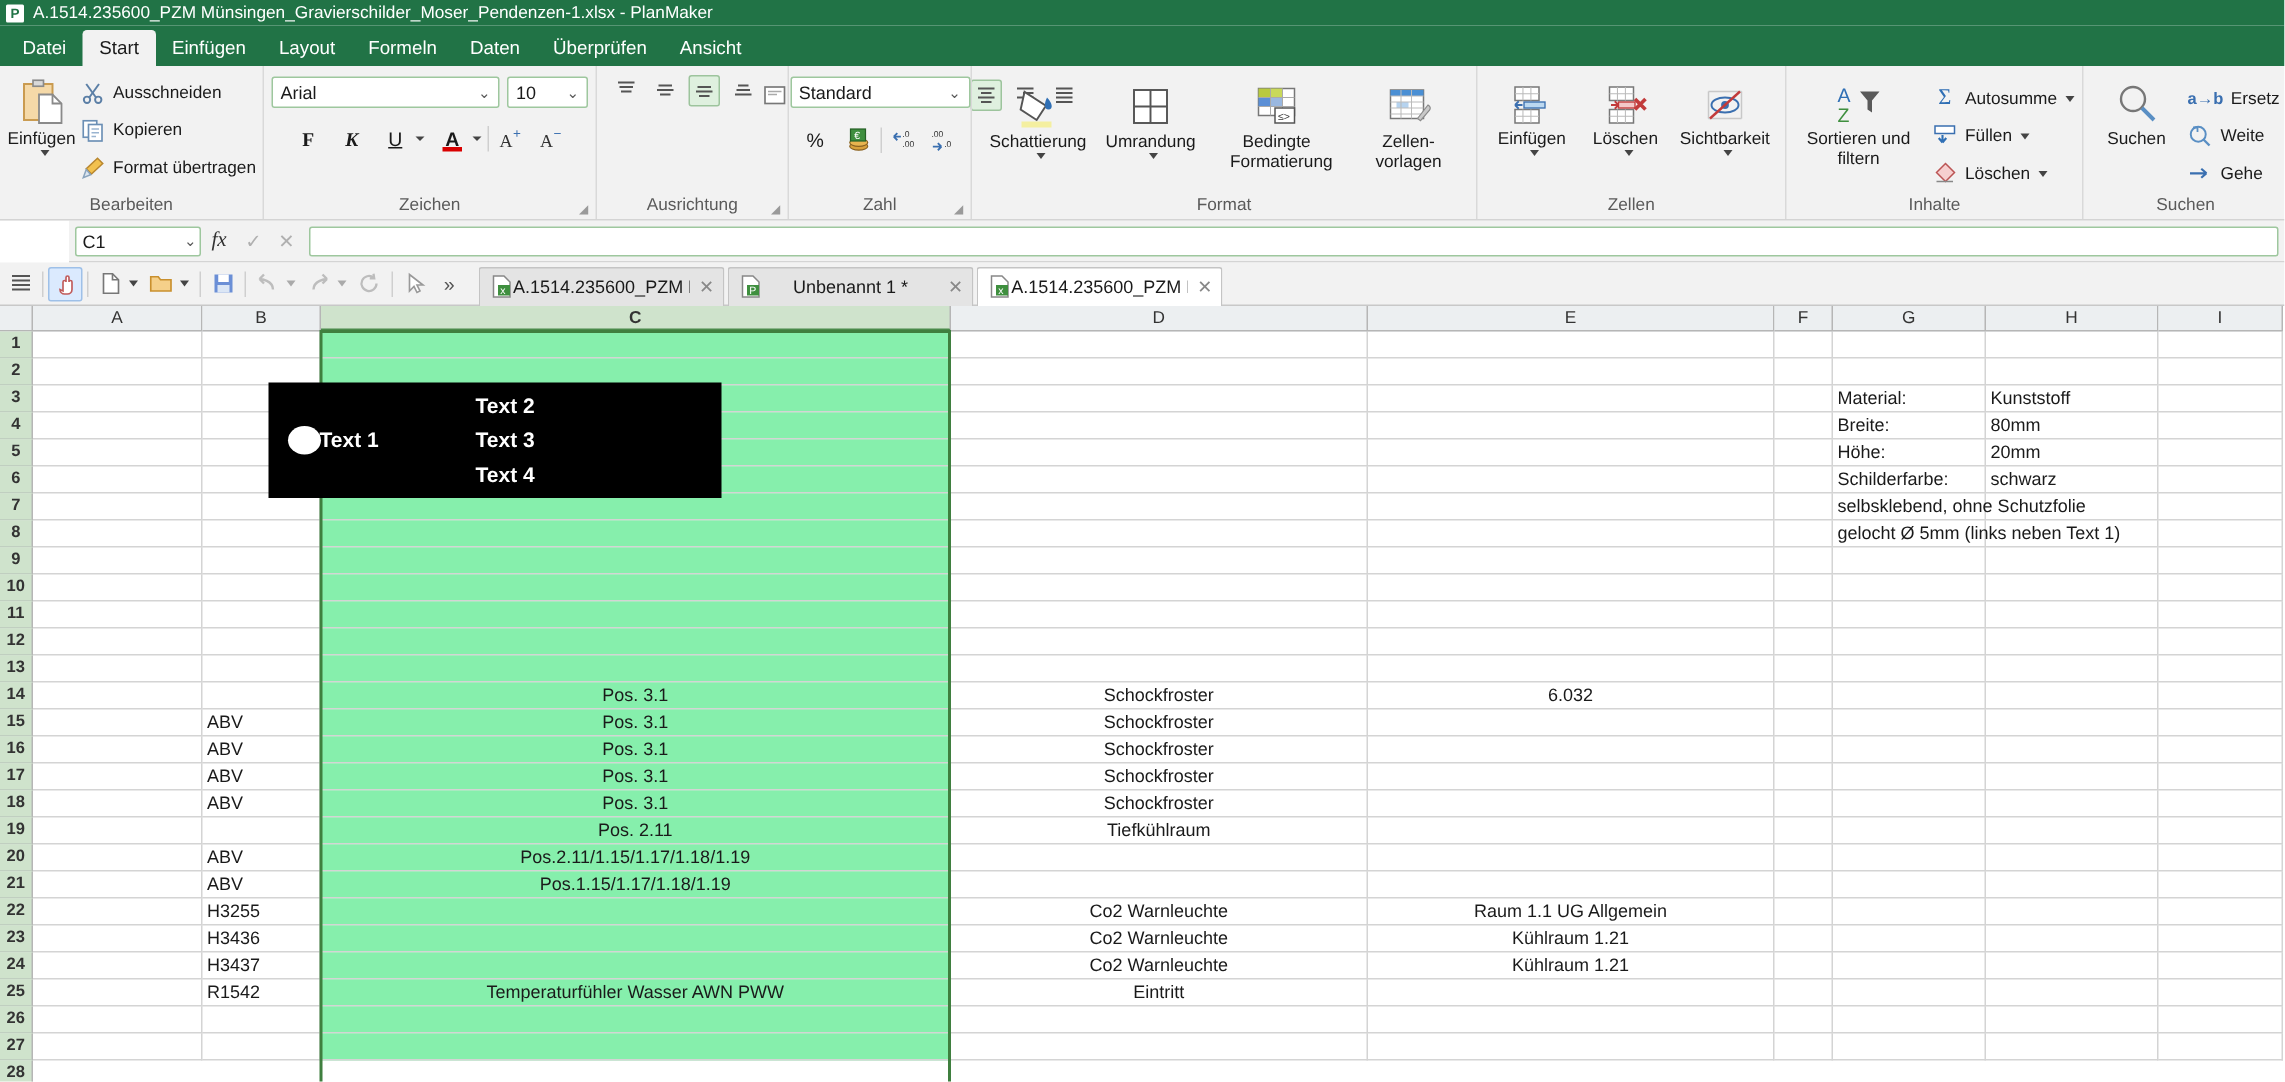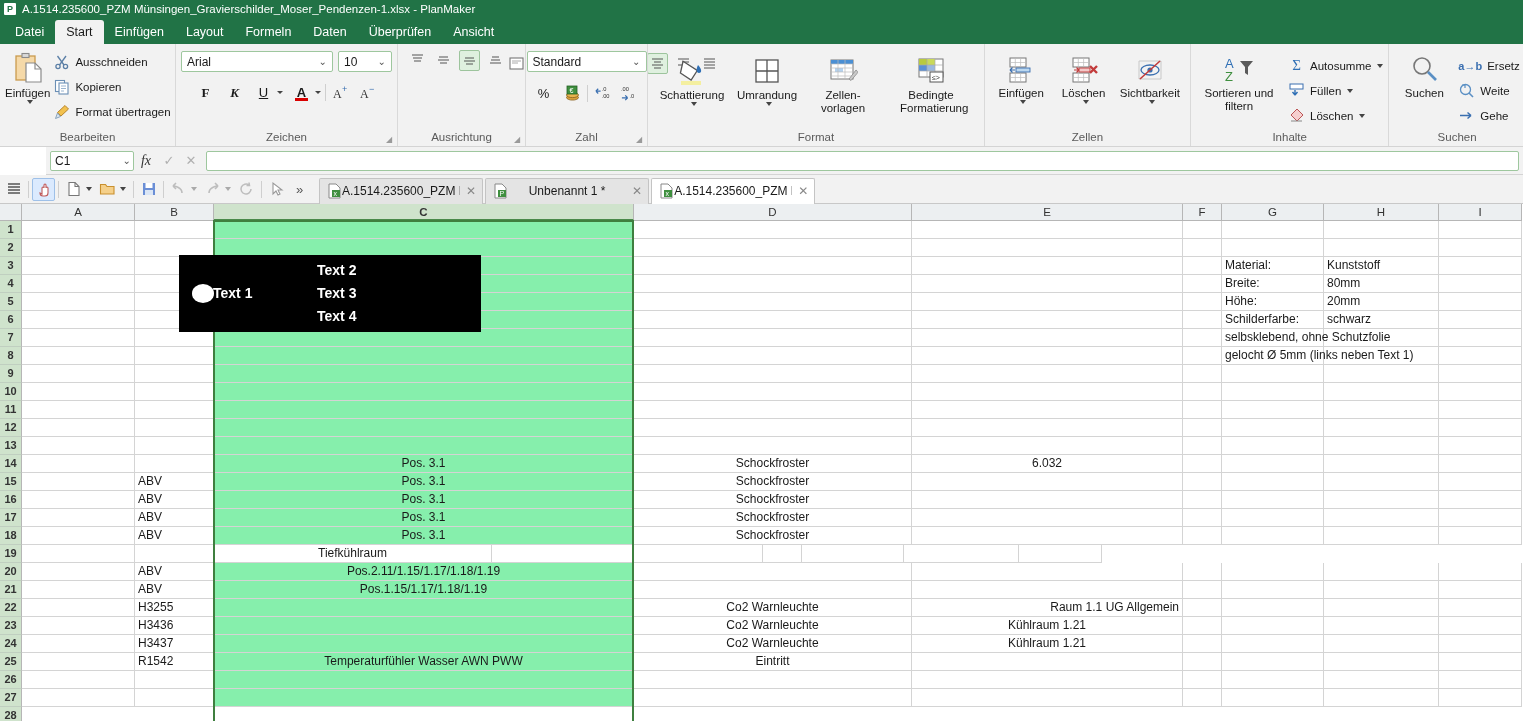--- a/index.html
+++ b/index.html
@@ -455,18 +455,6 @@
         <span class="lbl">Umrandung</span>
         <span class="caret"></span>
       </div>
-      <div class="bigbtn" style="width:80px">
-        <span class="icn">
-          <svg width="32" height="32" viewBox="0 0 32 32">
-            <rect x="4" y="5" width="22" height="19" fill="#fff" stroke="#777" stroke-width="1"></rect>
-            <rect x="4" y="5" width="22" height="4" fill="#4a8fd4"></rect>
-            <rect x="8" y="13" width="8" height="4" fill="#b6d3ef"></rect>
-            <path d="M4 9h22M4 13h22M4 17h22M4 21h22M11 5v19M18 5v19" stroke="#bbb" stroke-width="0.7"></path>
-            <path d="M22 24 l7 -9 c1.5 1 2 2 1 3.5 l-6 7z" fill="#c9c9c9" stroke="#8a8a8a" stroke-width="0.8"></path>
-            </svg>
-        </span>
-        <span class="lbl two">Zellen-vorlagen</span>
-      </div>
       <div class="bigbtn" style="width:96px">
         <span class="icn">
           <svg width="32" height="32" viewBox="0 0 32 32">
@@ -481,6 +469,18 @@
             </svg>
         </span>
         <span class="lbl two">Bedingte Formatierung</span>
+      </div>
+      <div class="bigbtn" style="width:80px">
+        <span class="icn">
+          <svg width="32" height="32" viewBox="0 0 32 32">
+            <rect x="4" y="5" width="22" height="19" fill="#fff" stroke="#777" stroke-width="1"></rect>
+            <rect x="4" y="5" width="22" height="4" fill="#4a8fd4"></rect>
+            <rect x="8" y="13" width="8" height="4" fill="#b6d3ef"></rect>
+            <path d="M4 9h22M4 13h22M4 17h22M4 21h22M11 5v19M18 5v19" stroke="#bbb" stroke-width="0.7"></path>
+            <path d="M22 24 l7 -9 c1.5 1 2 2 1 3.5 l-6 7z" fill="#c9c9c9" stroke="#8a8a8a" stroke-width="0.8"></path>
+            </svg>
+        </span>
+        <span class="lbl two">Zellen-vorlagen</span>
       </div>
     </div>
     <div class="grp-label">Format</div>

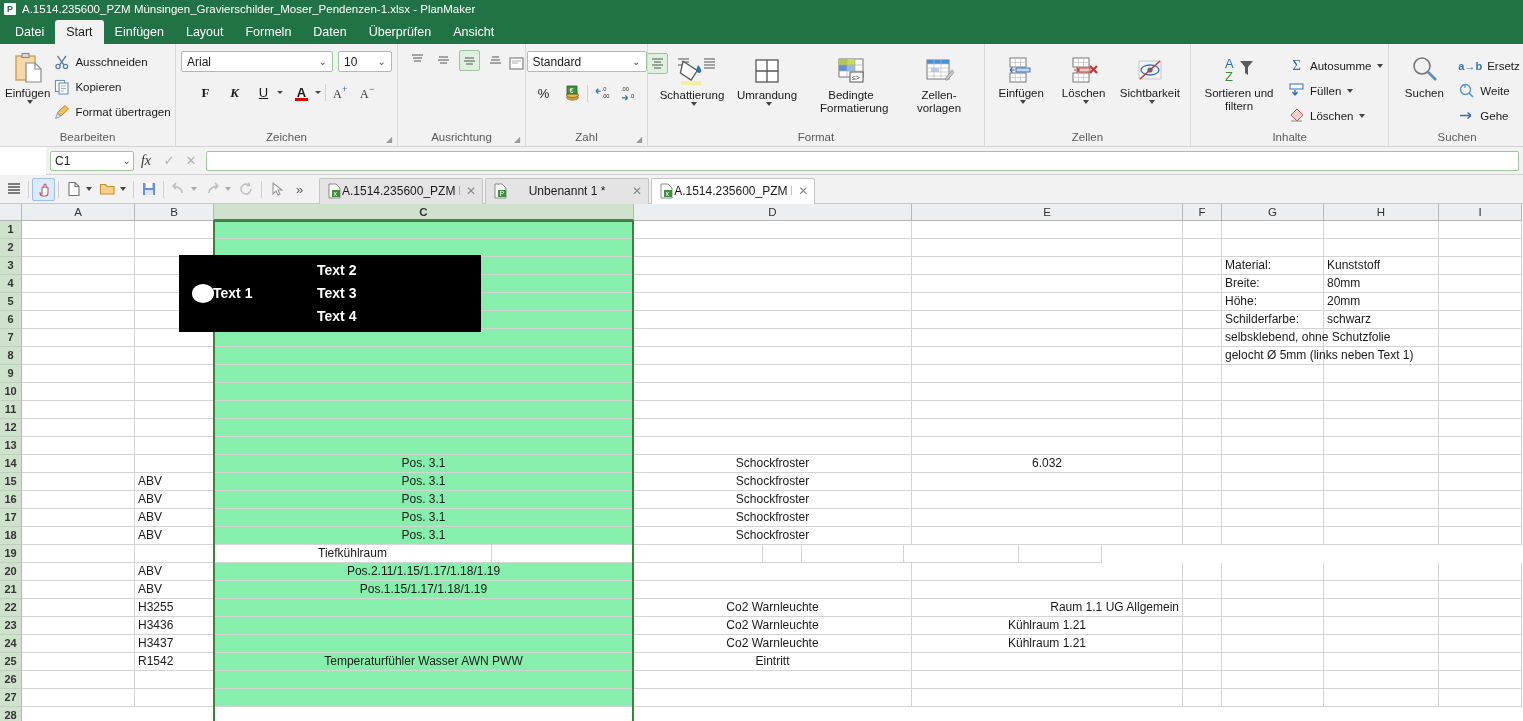--- a/index.html
+++ b/index.html
@@ -983,6 +983,7 @@
         <div class="grow">
           <div class="cell lft" style="width: 113px;"></div>
           <div class="cell lft" style="width: 79px;"></div>
+          <div class="cell ctr gsel" style="width: 420px;">Pos. 2.11</div>
           <div class="cell ctr" style="width: 278px;">Tiefkühlraum</div>
           <div class="cell ctr" style="width: 271px;"></div>
           <div class="cell lft" style="width: 39px;"></div>

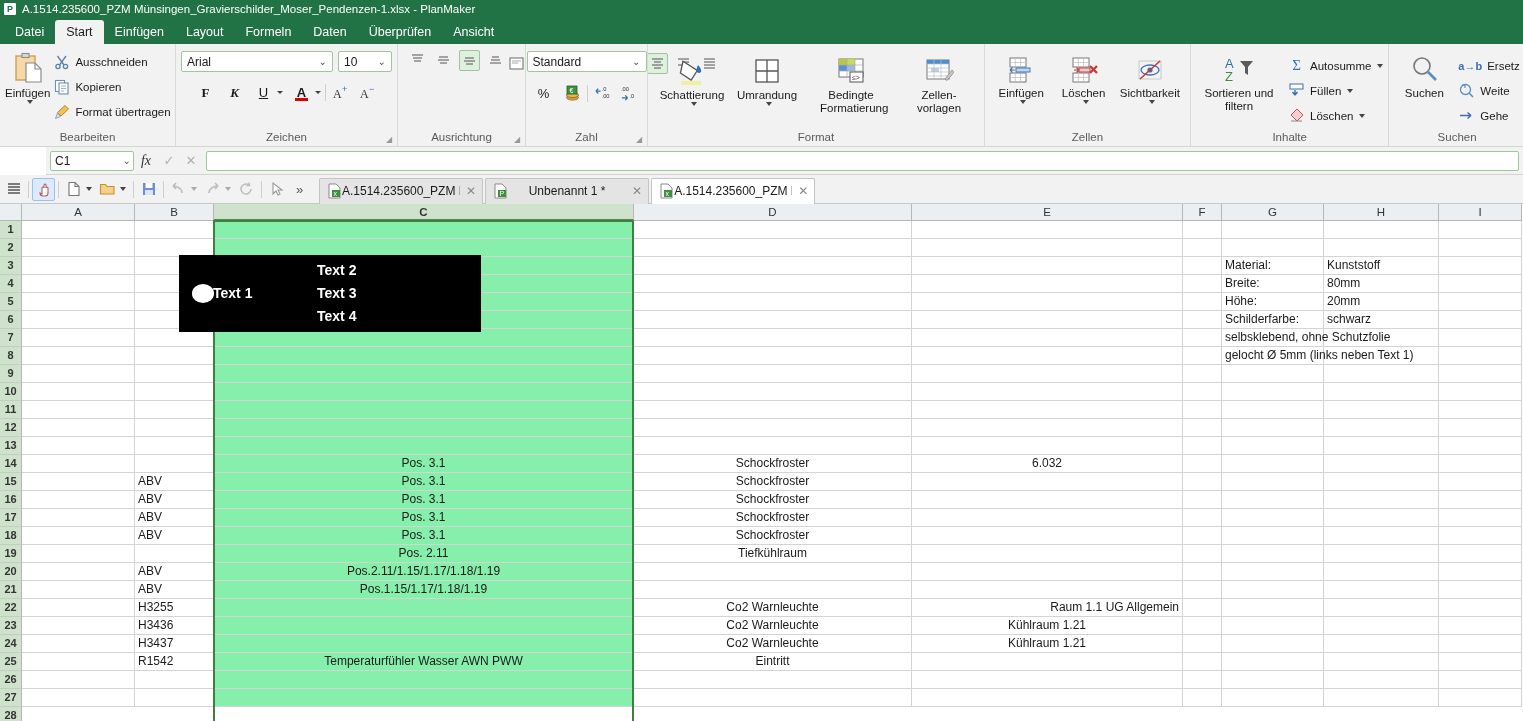--- a/index.html
+++ b/index.html
@@ -1018,7 +1018,7 @@
           <div class="cell lft" style="width: 79px;">H3255</div>
           <div class="cell ctr gsel" style="width: 420px;"></div>
           <div class="cell ctr" style="width: 278px;">Co2 Warnleuchte</div>
-          <div class="cell ctr" style="width: 271px; text-align: right;">Raum 1.1 UG Allgemein</div>
+          <div class="cell ctr" style="width: 271px;">Raum 1.1 UG Allgemein</div>
           <div class="cell lft" style="width: 39px;"></div>
           <div class="cell lft" style="width: 102px;"></div>
           <div class="cell lft" style="width: 115px;"></div>

